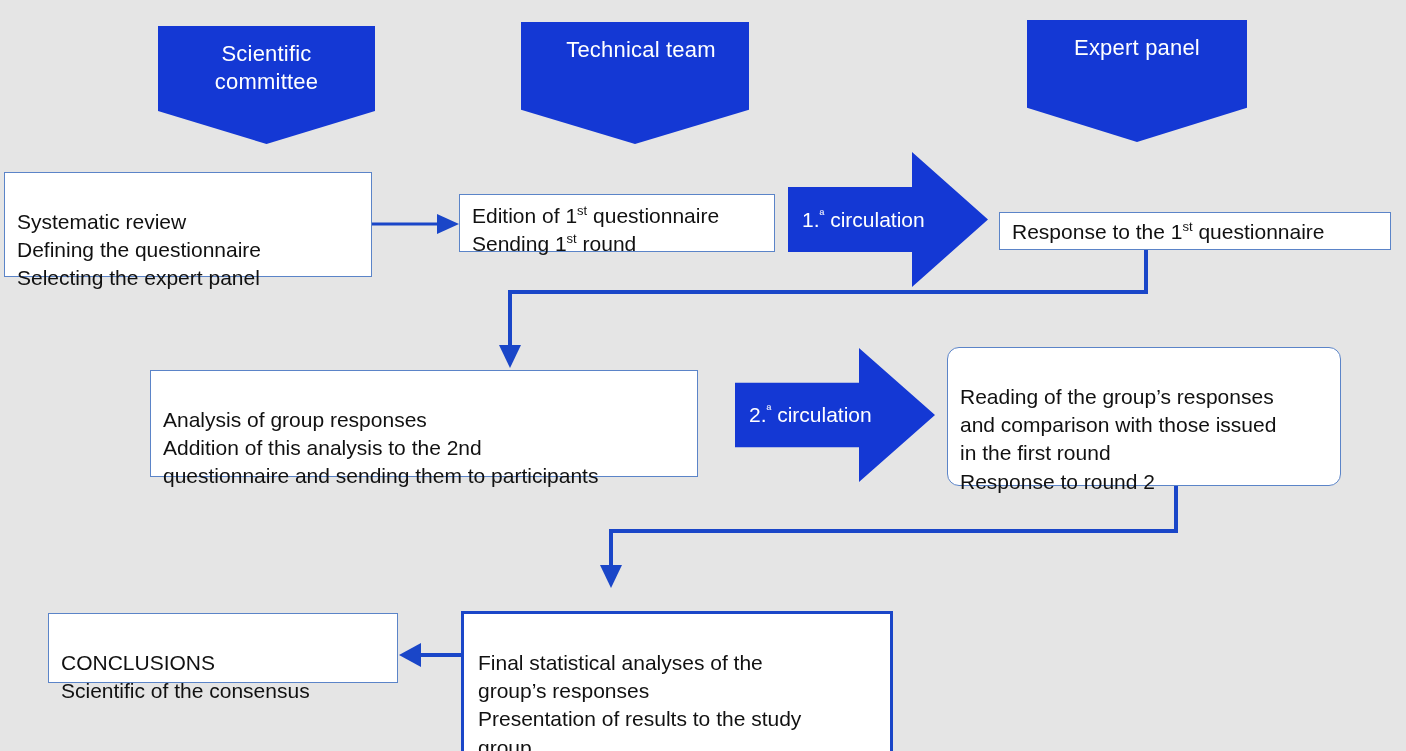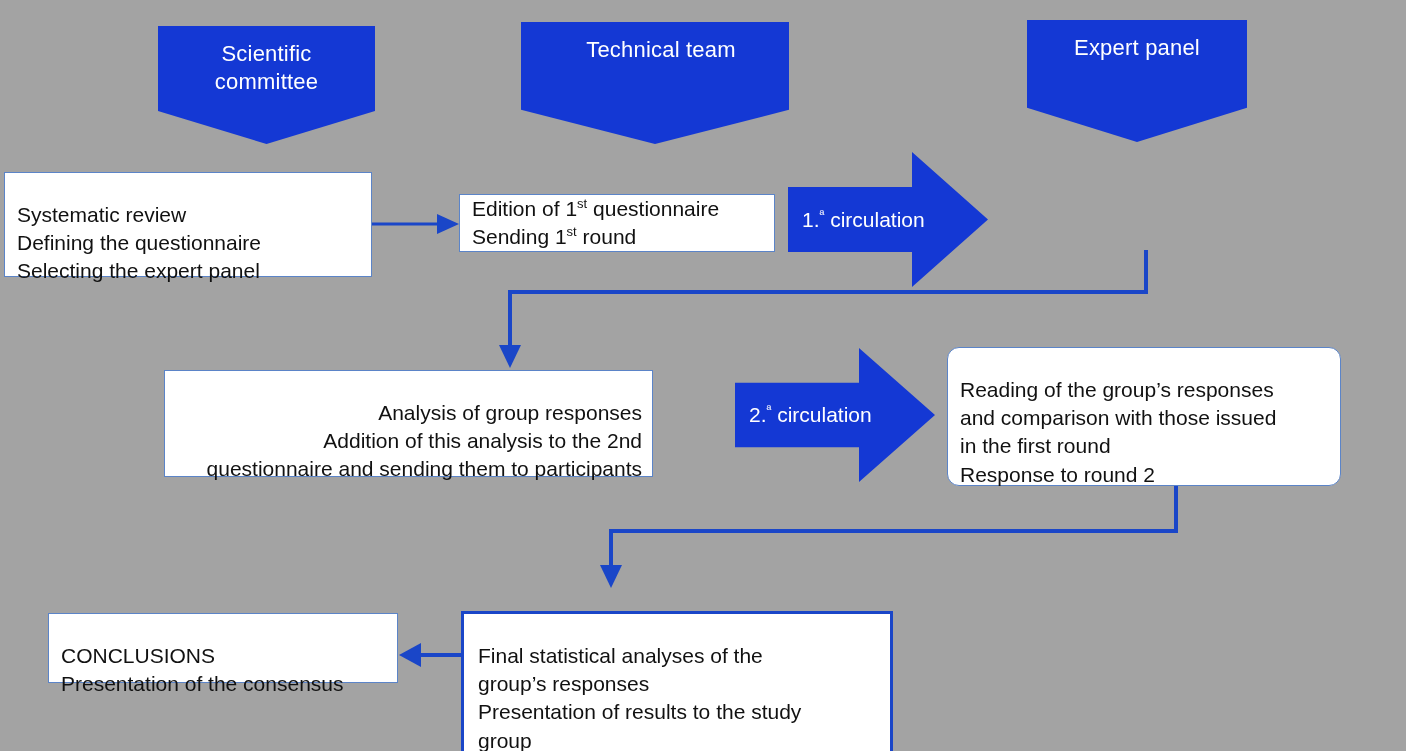--- a/index.html
+++ b/index.html
@@ -14,7 +14,7 @@
     position: relative;
     width: 1406px;
     height: 751px;
-    background: #a3a3a3;
+    background: #e5e5e5;
     overflow: hidden;
   }
   

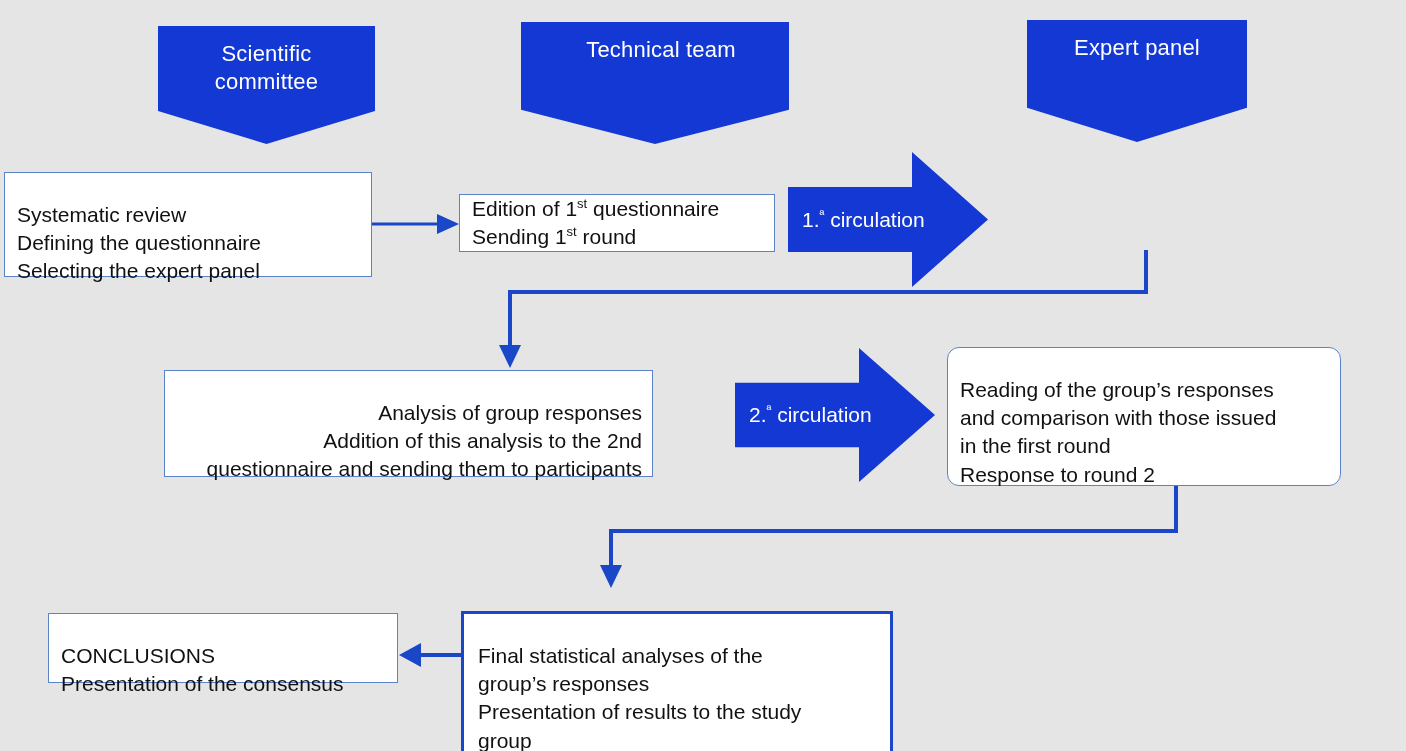--- a/index.html
+++ b/index.html
@@ -92,7 +92,7 @@
 committee</span>
   </div>
 
-  <div class="banner" style="left:521px; top:22px; width:268px; height:122px;padding-left:12px;">
+  <div class="banner" style="left:521px; top:22px; width:228px; height:122px;padding-left:12px;">
     <span style="white-space:pre-line;">Technical team</span>
   </div>
 

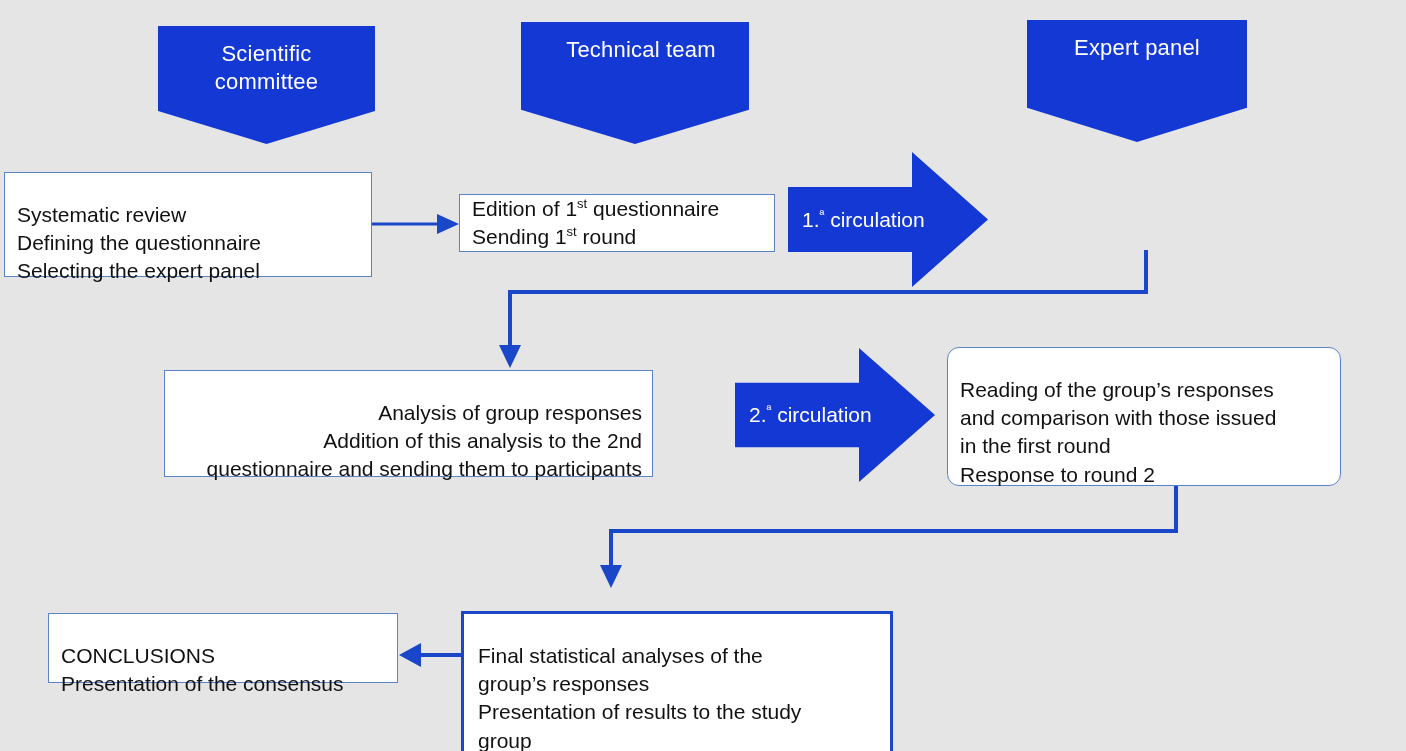--- a/index.html
+++ b/index.html
@@ -43,7 +43,7 @@
     color: #111111;
     font-size: 21px;
     line-height: 1.34;
-    padding: 0 10px 7px 12px;
+    padding: 7px 10px 7px 12px;
     white-space: pre-line;
   }
   .box.thick {

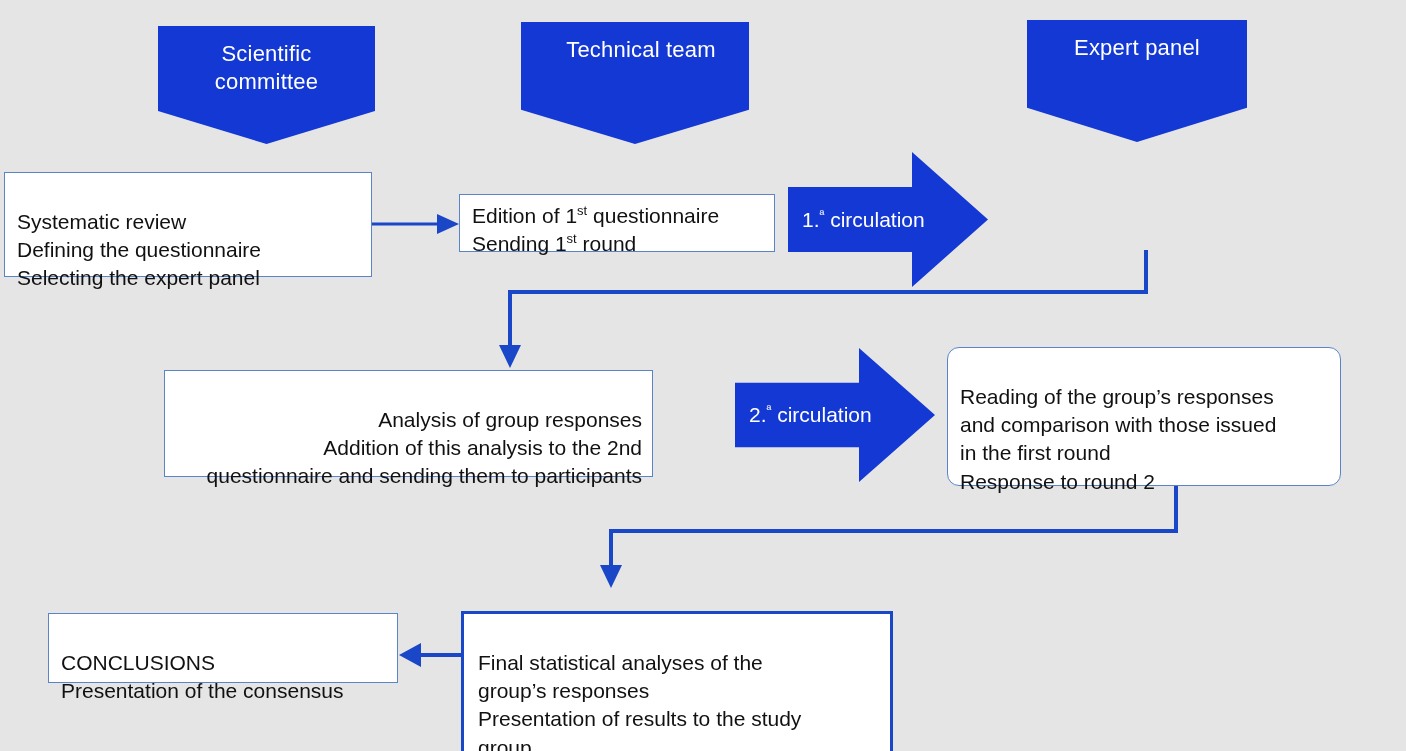--- a/index.html
+++ b/index.html
@@ -115,6 +115,11 @@
     </div>
   </div>
 
+  <div class="box" style="left:999px; top:212px; width:392px; height:38px; padding-top:5px; white-space:normal;">
+    <div>
+      <span>Response to the 1</span><sup>st</sup><span> questionnaire</span>
+    </div>
+  </div>
 
   <div class="box" style="left:164px; top:370px; width:489px; height:107px;text-align:right;">
     <span>Analysis of group responses

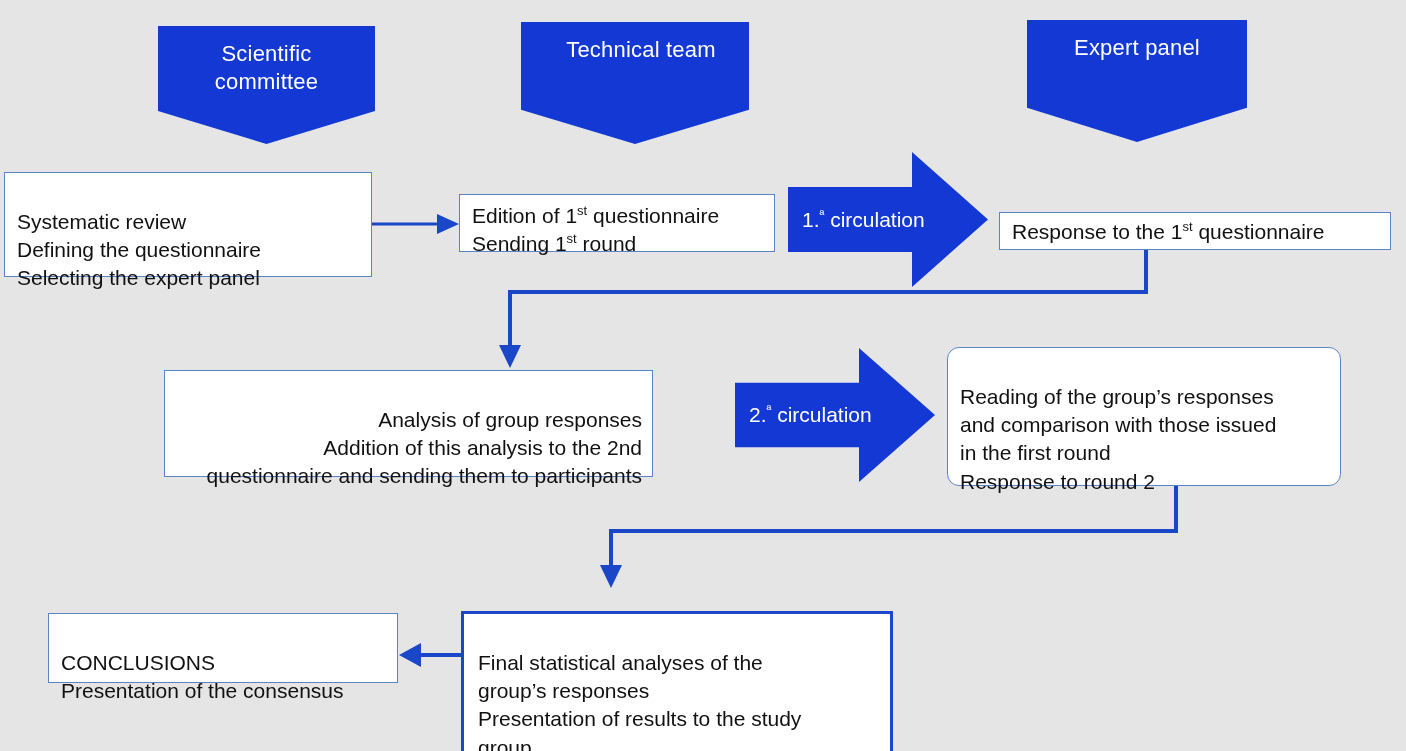--- a/index.html
+++ b/index.html
@@ -121,7 +121,7 @@
     </div>
   </div>
 
-  <div class="box" style="left:164px; top:370px; width:489px; height:107px;text-align:right;">
+  <div class="box" style="left:150px; top:370px; width:548px; height:107px;">
     <span>Analysis of group responses
 Addition of this analysis to the 2nd
 questionnaire and sending them to participants</span>

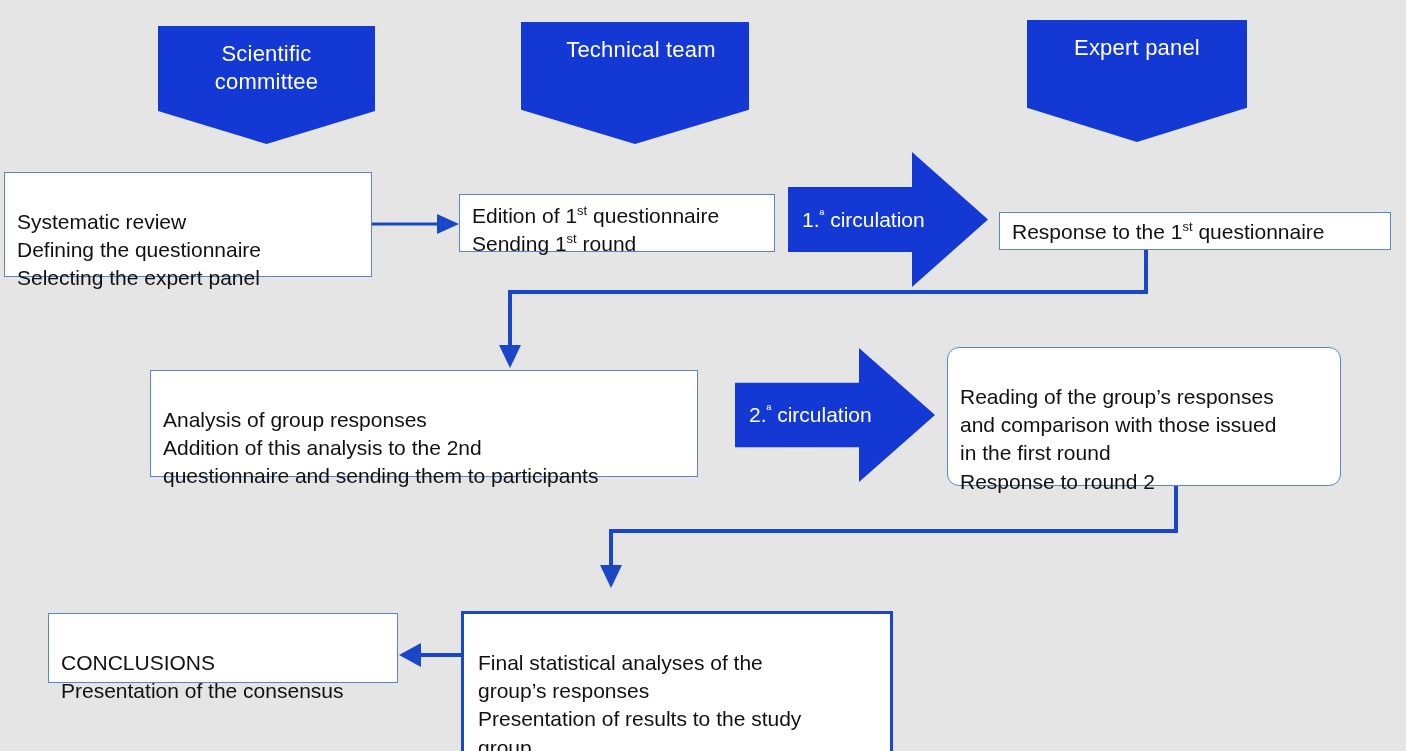--- a/index.html
+++ b/index.html
@@ -143,7 +143,7 @@
 
   <div class="box" style="left:48px; top:613px; width:350px; height:70px;">
     <span>CONCLUSIONS
-Presentation of the consensus</span>
+Scientific of the consensus</span>
   </div>
 
   <div class="block-arrow" style="left:788px; top:152px; width:200px; height:135px;">

